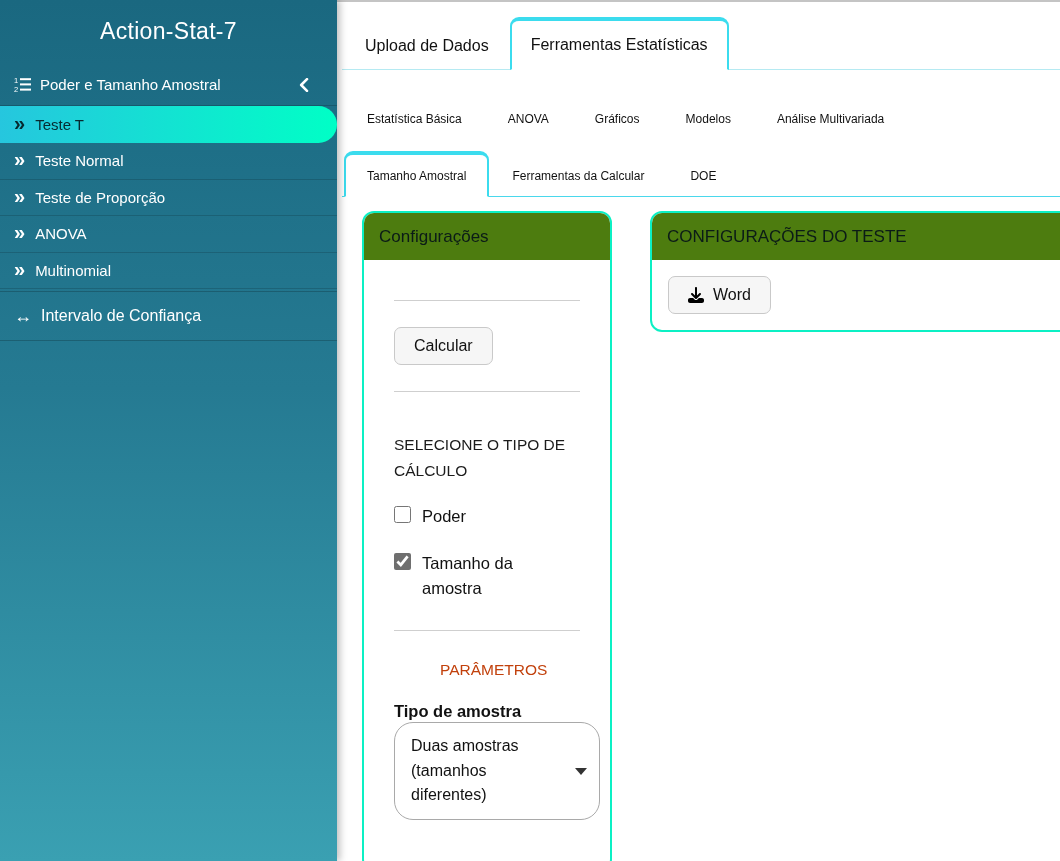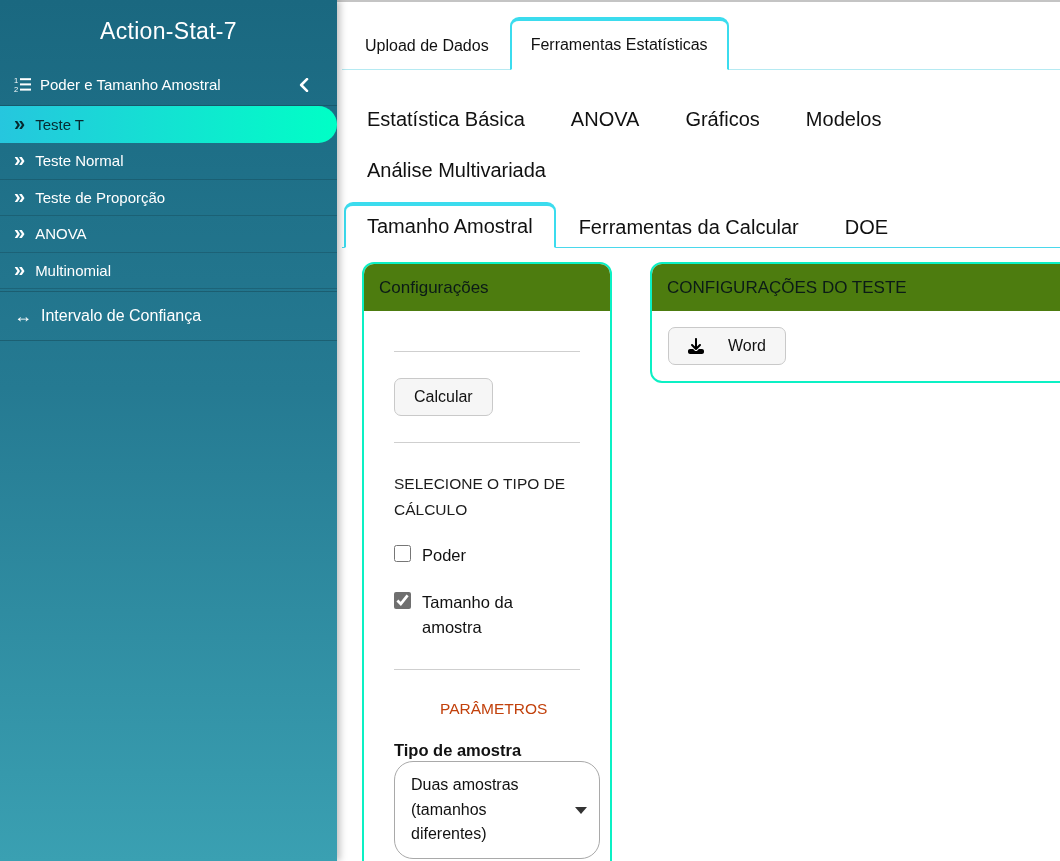--- a/index.html
+++ b/index.html
@@ -47,7 +47,7 @@
 
   .tabs2{ margin-top:24px; border-bottom:1px solid #4ad8ec; }
   .tabs2-wrap{ display:flex; flex-wrap:wrap; row-gap:6px; max-width:712px; padding-left:2px; }
-  .tab2{ height:46px; display:flex; align-items:center; padding:0 21px; font-size:20px;
+  .tab2{ height:46px; display:flex; align-items:center; padding:0 21px; font-size:12px;
     color:#111; cursor:pointer; border:2px solid transparent; border-top:4px solid transparent;
     border-bottom:none; margin-bottom:-1px; }
   .tab2.active{ background:#fff; border:2px solid #3bdcee; border-top:4px solid #3bdcee;

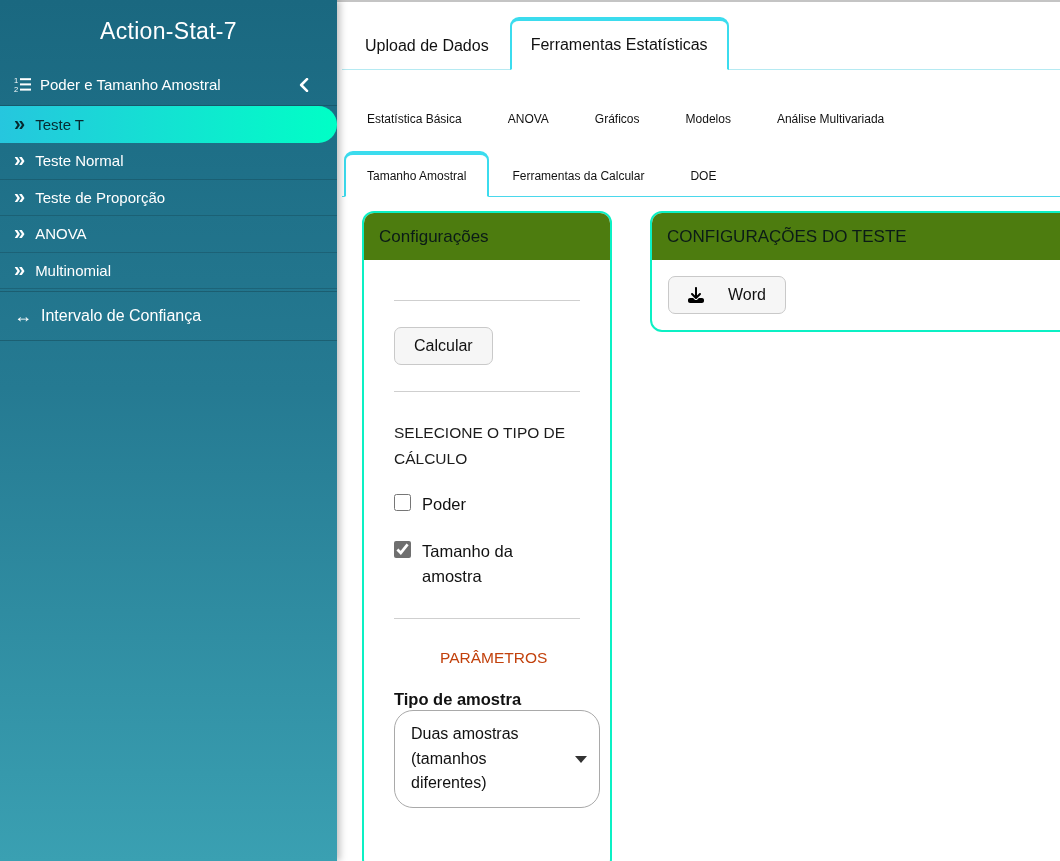--- a/index.html
+++ b/index.html
@@ -66,7 +66,7 @@
   .hr1{ margin-top:18px !important; }
   .btn{ background:#f6f6f6; border:1px solid #c9c9c9; border-radius:7px; padding:9px 19px;
     font-size:16px; font-family:"Liberation Sans",sans-serif; color:#111; cursor:pointer;
-    display:inline-flex; align-items:center; gap:24px; }
+    display:inline-flex; align-items:center; gap:9px; }
   .calc-btn{ margin:26px 0 0 0; }
   .hr2{ margin-top:26px !important; }
   .sec-lbl{ margin-top:28px; font-size:15.5px; color:#1c1c1c; line-height:1.65; max-width:175px; }

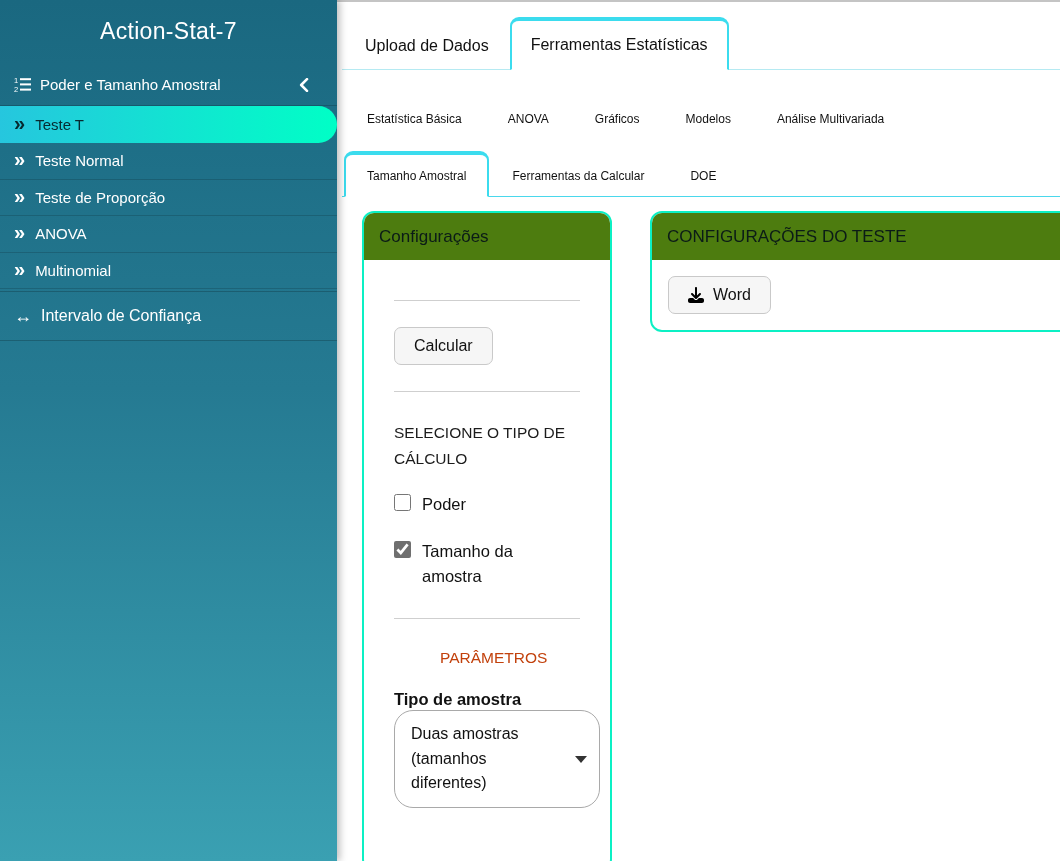--- a/index.html
+++ b/index.html
@@ -69,7 +69,7 @@
     display:inline-flex; align-items:center; gap:9px; }
   .calc-btn{ margin:26px 0 0 0; }
   .hr2{ margin-top:26px !important; }
-  .sec-lbl{ margin-top:28px; font-size:15.5px; color:#1c1c1c; line-height:1.65; max-width:175px; }
+  .sec-lbl{ margin-top:40px; font-size:15.5px; color:#1c1c1c; line-height:1.65; max-width:175px; }
   .chk-row{ display:flex; align-items:flex-start; gap:11px; margin-top:21px; cursor:pointer; }
   .chk-row input{ width:17px; height:17px; accent-color:#6f6f6f; margin-top:2px; cursor:pointer; }
   .chk-row .chk-lbl{ font-size:16.5px; color:#111; line-height:1.55; max-width:118px; }

